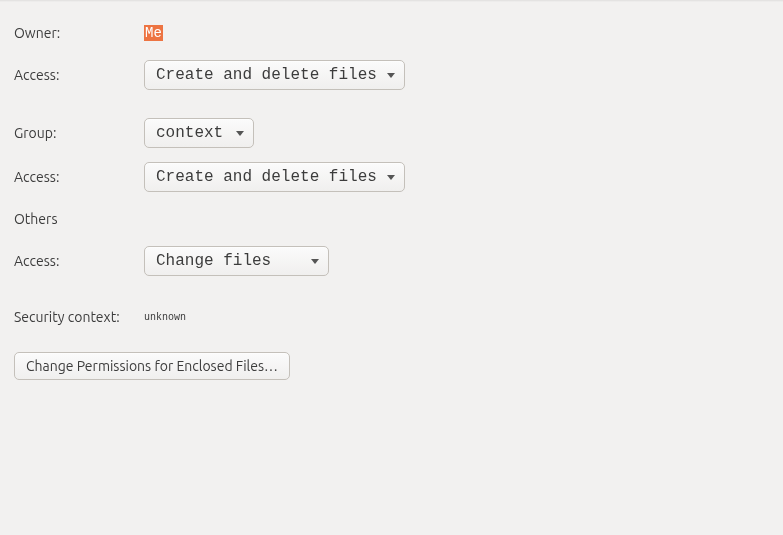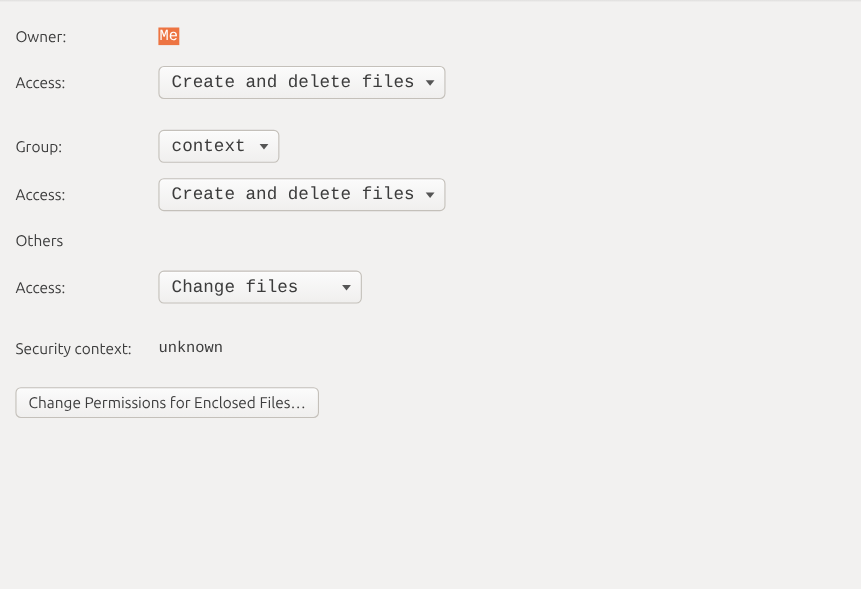--- a/index.html
+++ b/index.html
@@ -88,7 +88,7 @@
     }
     .plain-text {
       color: #3c3c3c;
-      font-size: 14px;
+      font-size: 10px;
     }
     .btn {
       display: inline-flex;

